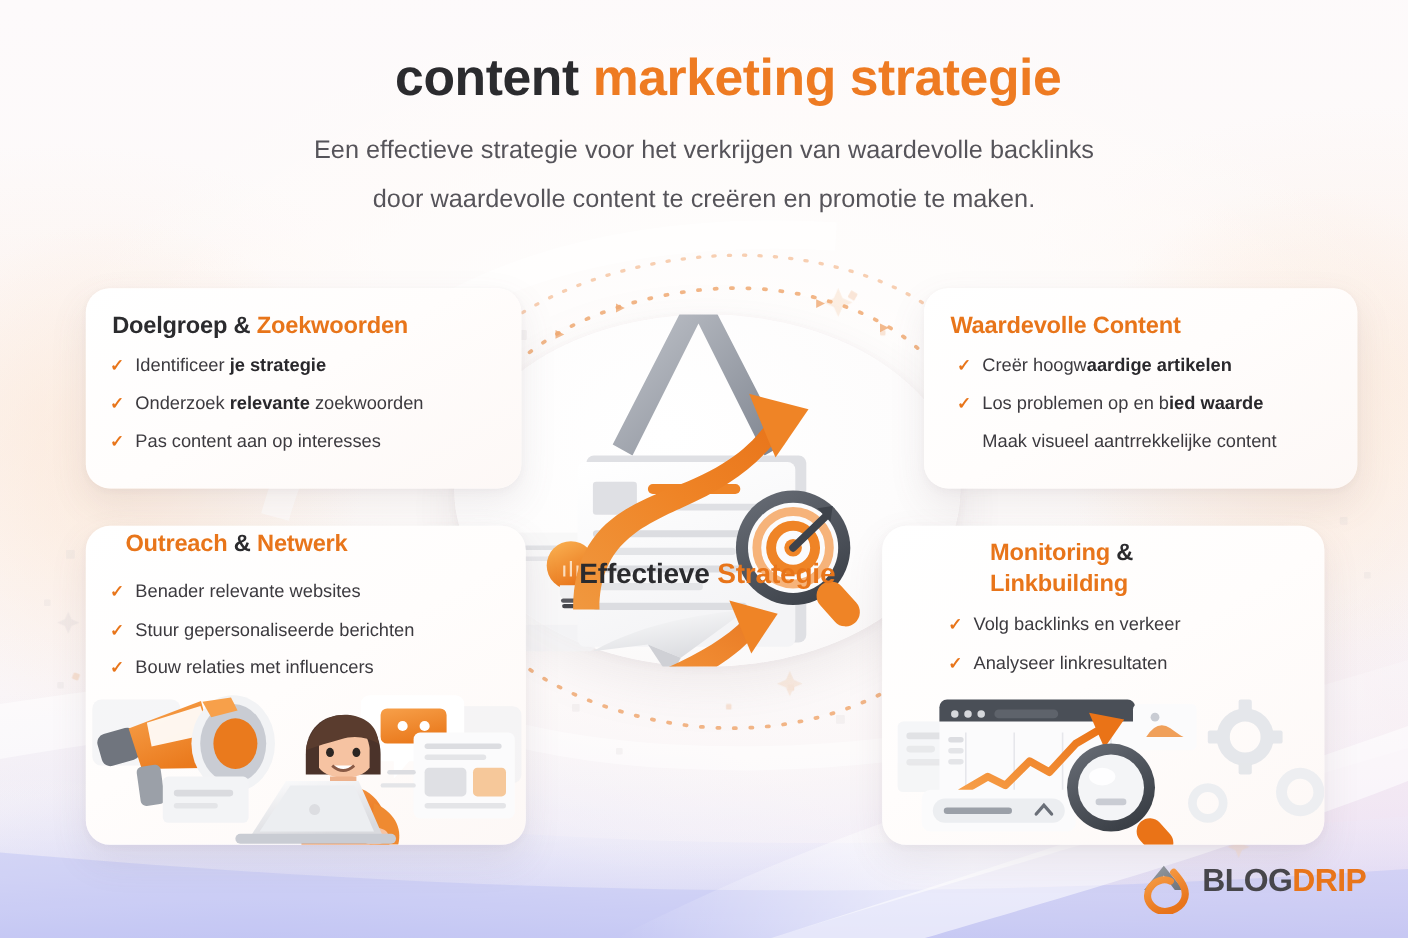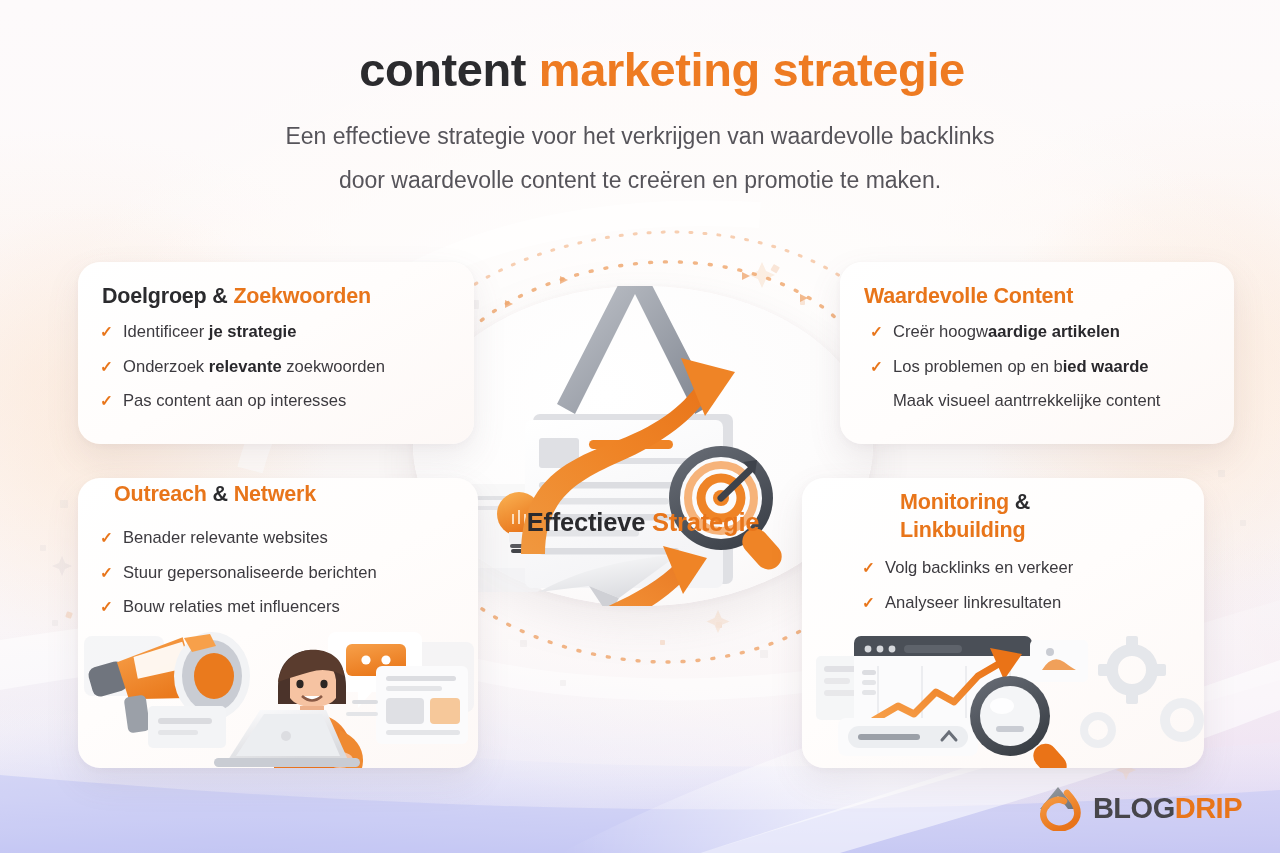--- a/index.html
+++ b/index.html
@@ -111,7 +111,7 @@
   
   .logo {
     position: absolute; right: 38px; bottom: 22px;
-    display: flex; align-items: center; gap: 9px;
+    display: flex; gap: 9px;
   }
   .logo-text { font-size: 29px; font-weight: 700; letter-spacing: -0.5px; }
   .logo-blog { color: #47464b; }

